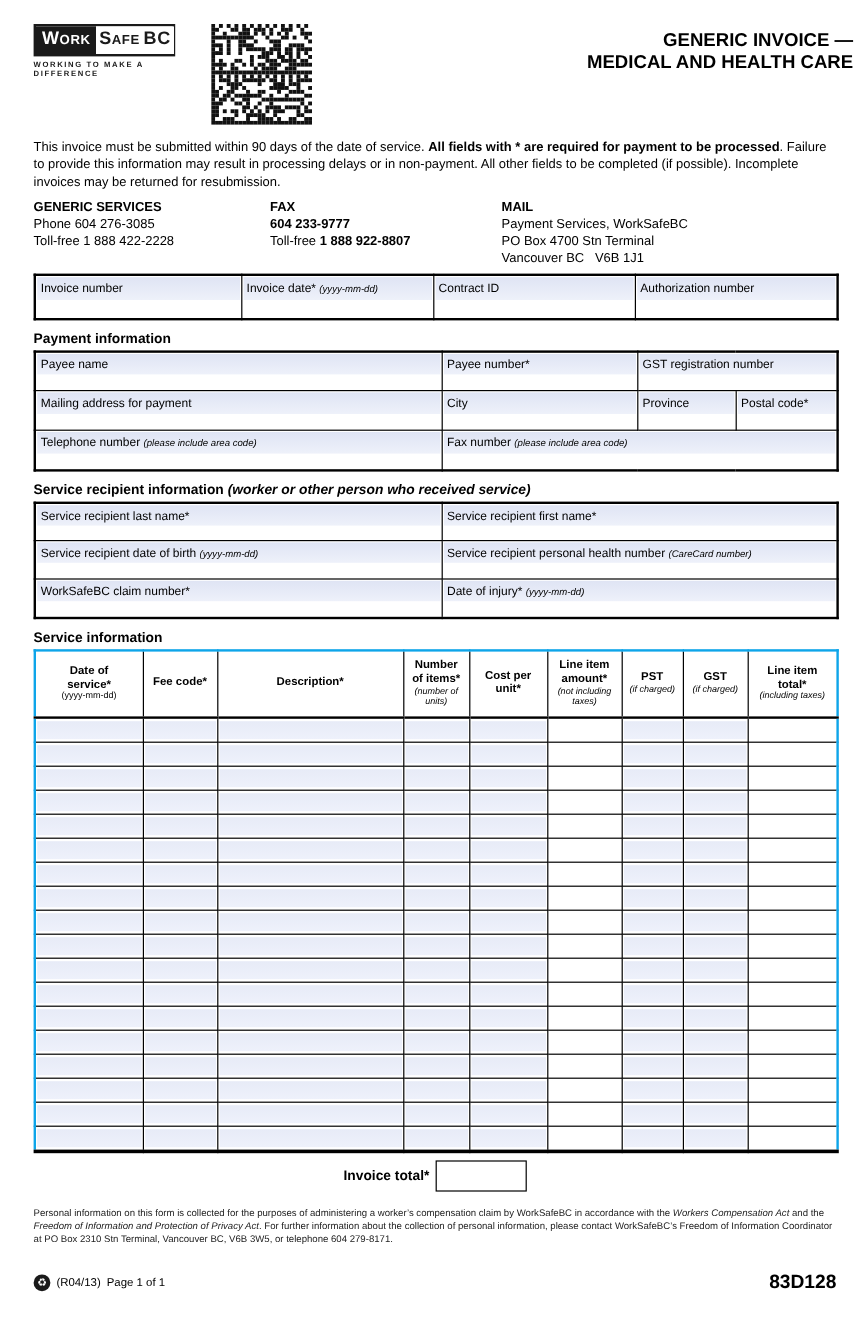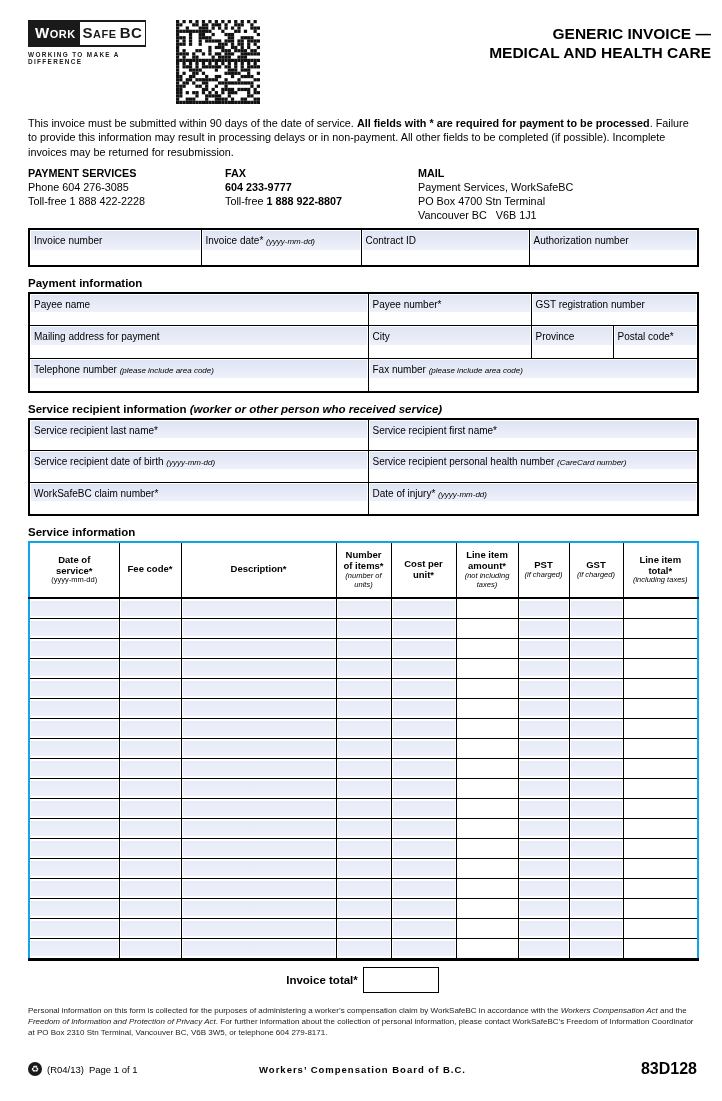--- a/index.html
+++ b/index.html
@@ -469,7 +469,7 @@
 
   <div class="contacts">
     <div class="c1">
-      <h4>PAYMENT SERVICES</h4>
+      <h4>GENERIC SERVICES</h4>
       <div>Phone 604 276-3085</div>
       <div>Toll-free 1 888 422-2228</div>
     </div>

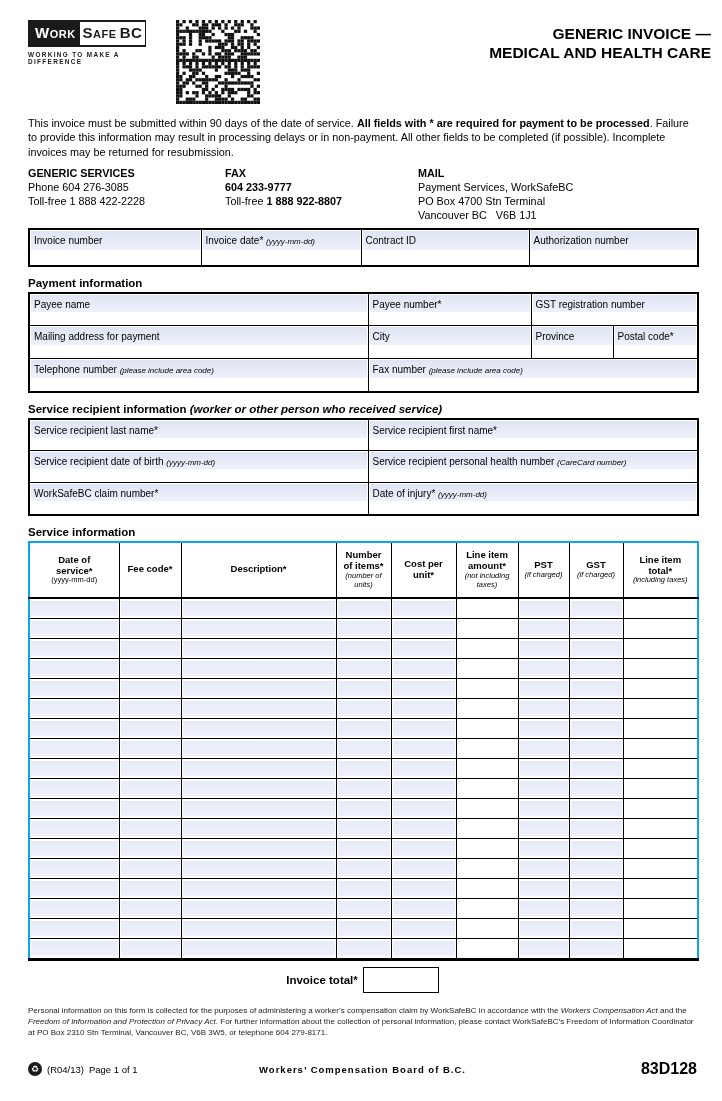--- a/index.html
+++ b/index.html
@@ -1050,7 +1050,6 @@
       <span>(R04/13)</span>
       <span>Page 1 of 1</span>
     </div>
-    <div class="ftr-center">Workers’ Compensation Board of B.C.</div>
     <div class="ftr-right">83D128</div>
   </div>
 

